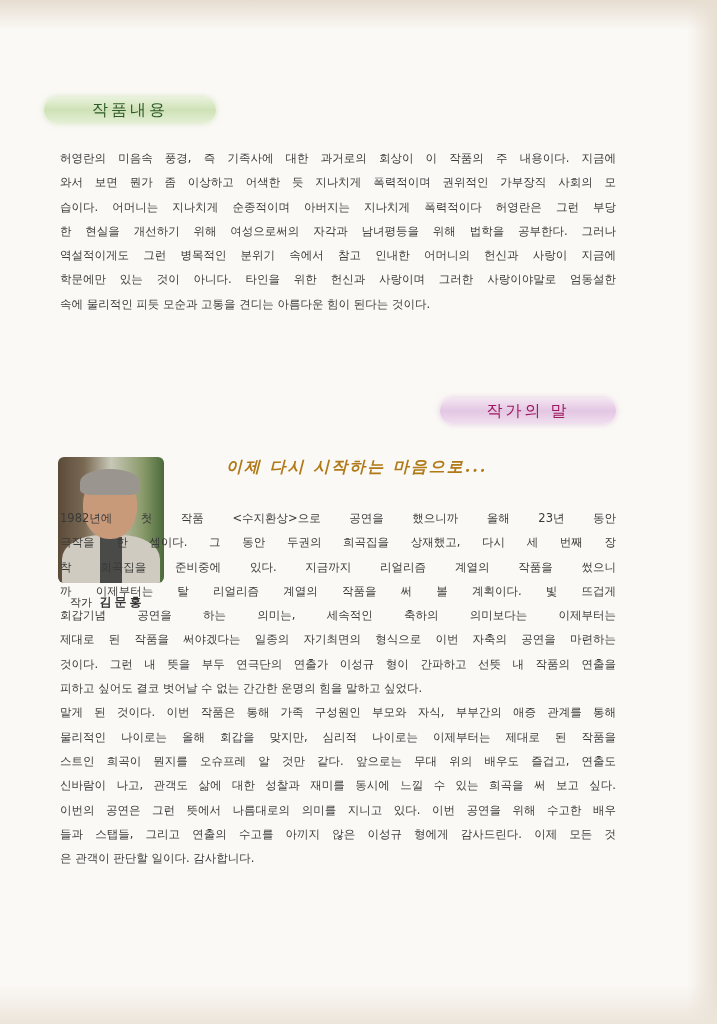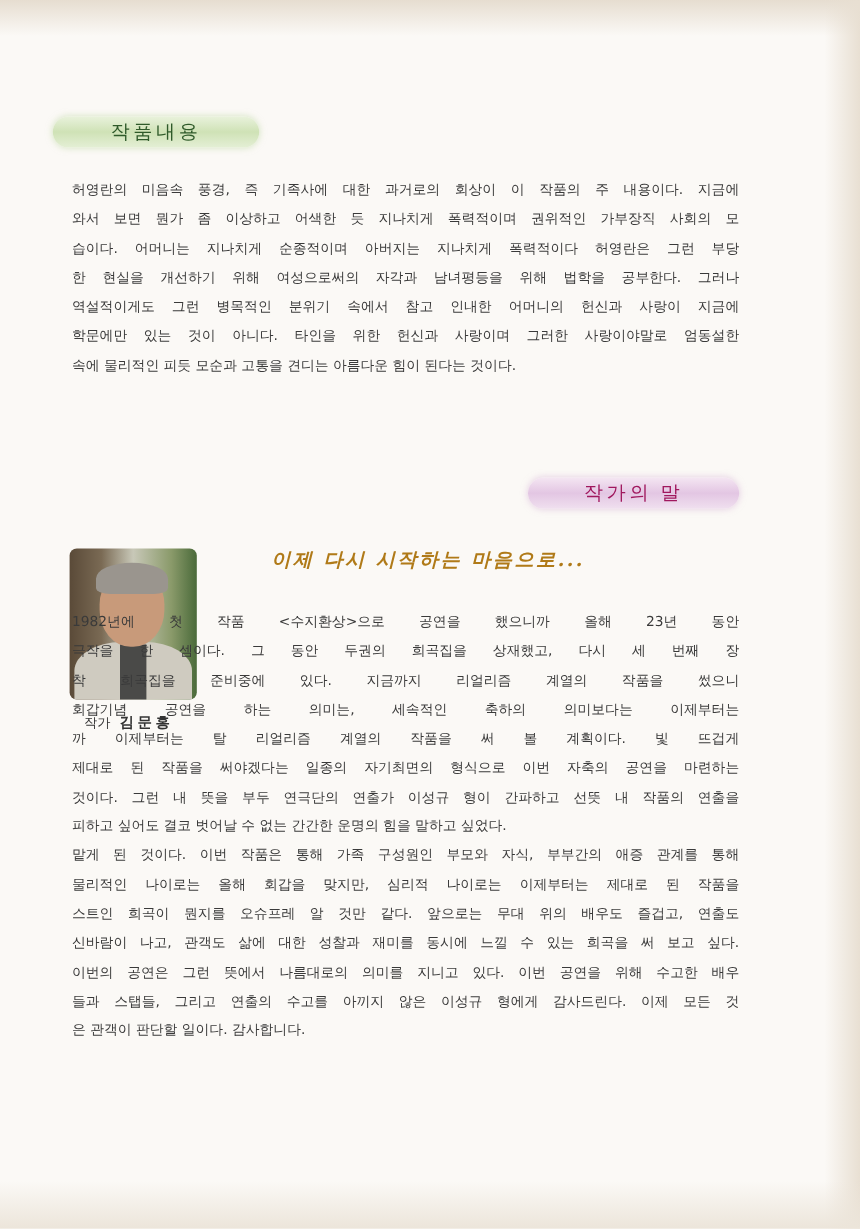--- a/index.html
+++ b/index.html
@@ -118,8 +118,8 @@
   <span class="line indent-photo">  1982년에 첫 작품 &lt;수지환상&gt;으로 공연을 했으니까 올해 23년 동안</span>
   <span class="line indent-photo">극작을 한 셈이다. 그 동안 두권의 희곡집을 상재했고, 다시 세 번째 장</span>
   <span class="line indent-photo">착 희곡집을 준비중에 있다. 지금까지 리얼리즘 계열의 작품을 썼으니</span>
+  <span class="line indent-photo">까 이제부터는 탈 리얼리즘 계열의 작품을 써 볼 계획이다. 빛 뜨겁게</span>
   <span class="line indent-photo">회갑기념 공연을 하는 의미는, 세속적인 축하의 의미보다는 이제부터는</span>
-  <span class="line indent-photo">까 이제부터는 탈 리얼리즘 계열의 작품을 써 볼 계획이다. 빛 뜨겁게</span>
   <span class="line">제대로 된 작품을 써야겠다는 일종의 자기최면의 형식으로 이번 자축의 공연을 마련하는</span>
   <span class="line">것이다. 그런 내 뜻을 부두 연극단의 연출가 이성규 형이 간파하고 선뜻 내 작품의 연출을</span>
   <span class="line last">피하고 싶어도 결코 벗어날 수 없는 간간한 운명의 힘을 말하고 싶었다.</span>

